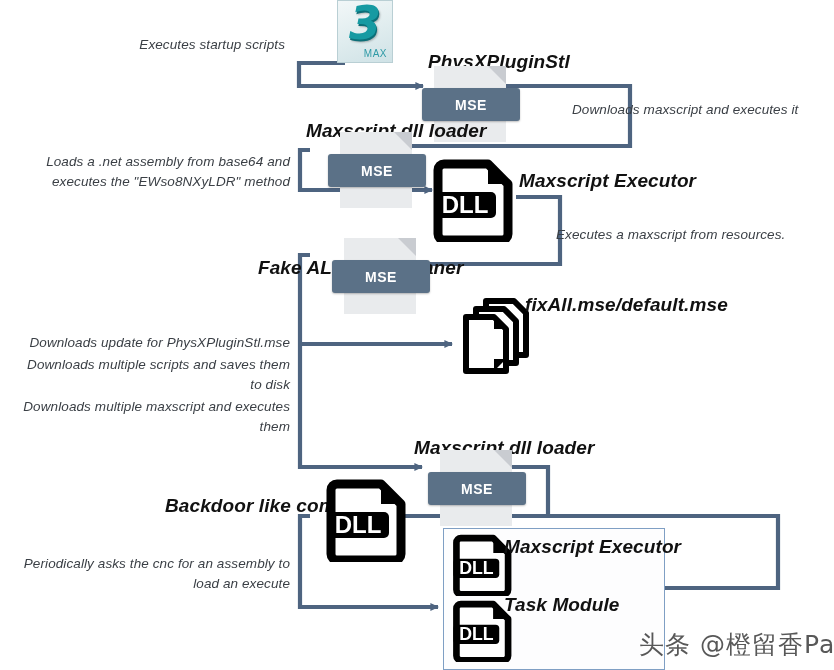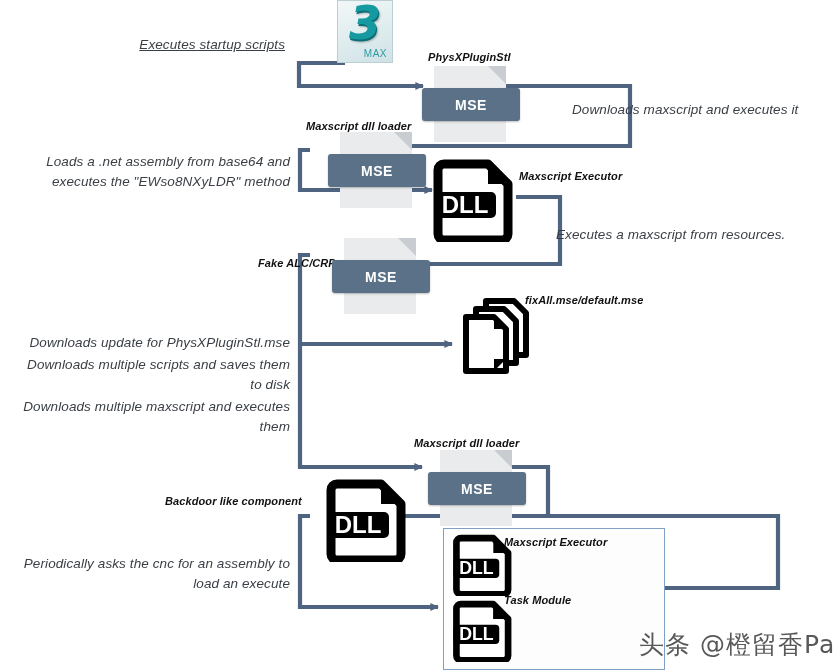--- a/index.html
+++ b/index.html
@@ -241,7 +241,7 @@
   </div>
   <div class="cap" style="left:504px;top:594px;">Task Module</div>
 
-  <div class="note right" style="left:20px;top:35px;width:265px;text-decoration:underline;">Executes startup scripts</div>
+  <div class="note right" style="left:20px;top:35px;width:265px;">Executes startup scripts</div>
 
   <div class="note left" style="left:572px;top:100px;width:270px;">Downloads maxscript and executes it</div>
 

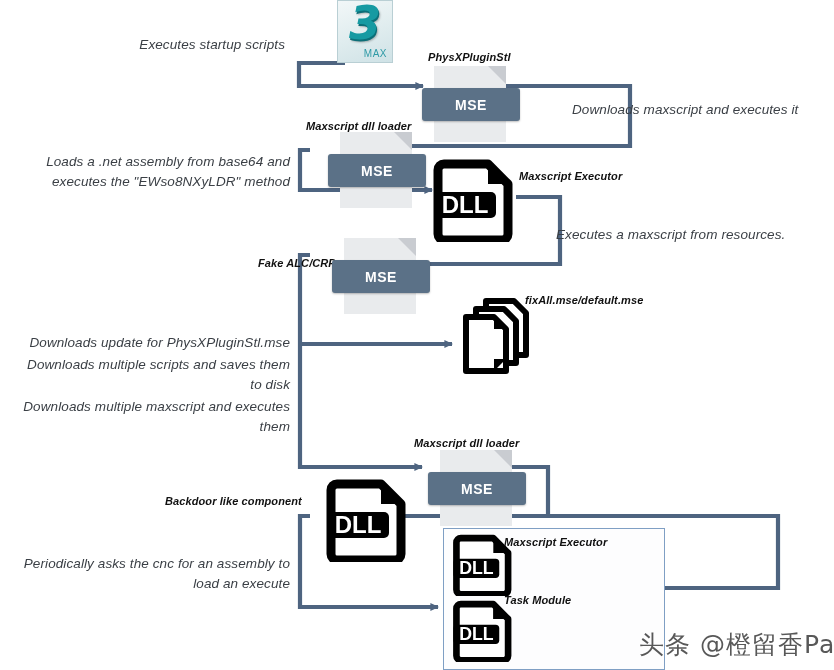--- a/index.html
+++ b/index.html
@@ -31,7 +31,7 @@
     position:absolute;
     font-weight:bold;
     font-style:italic;
-    font-size:11px;
+    font-size:19px;
     color:#111;
     white-space:nowrap;
     letter-spacing:.1px;

